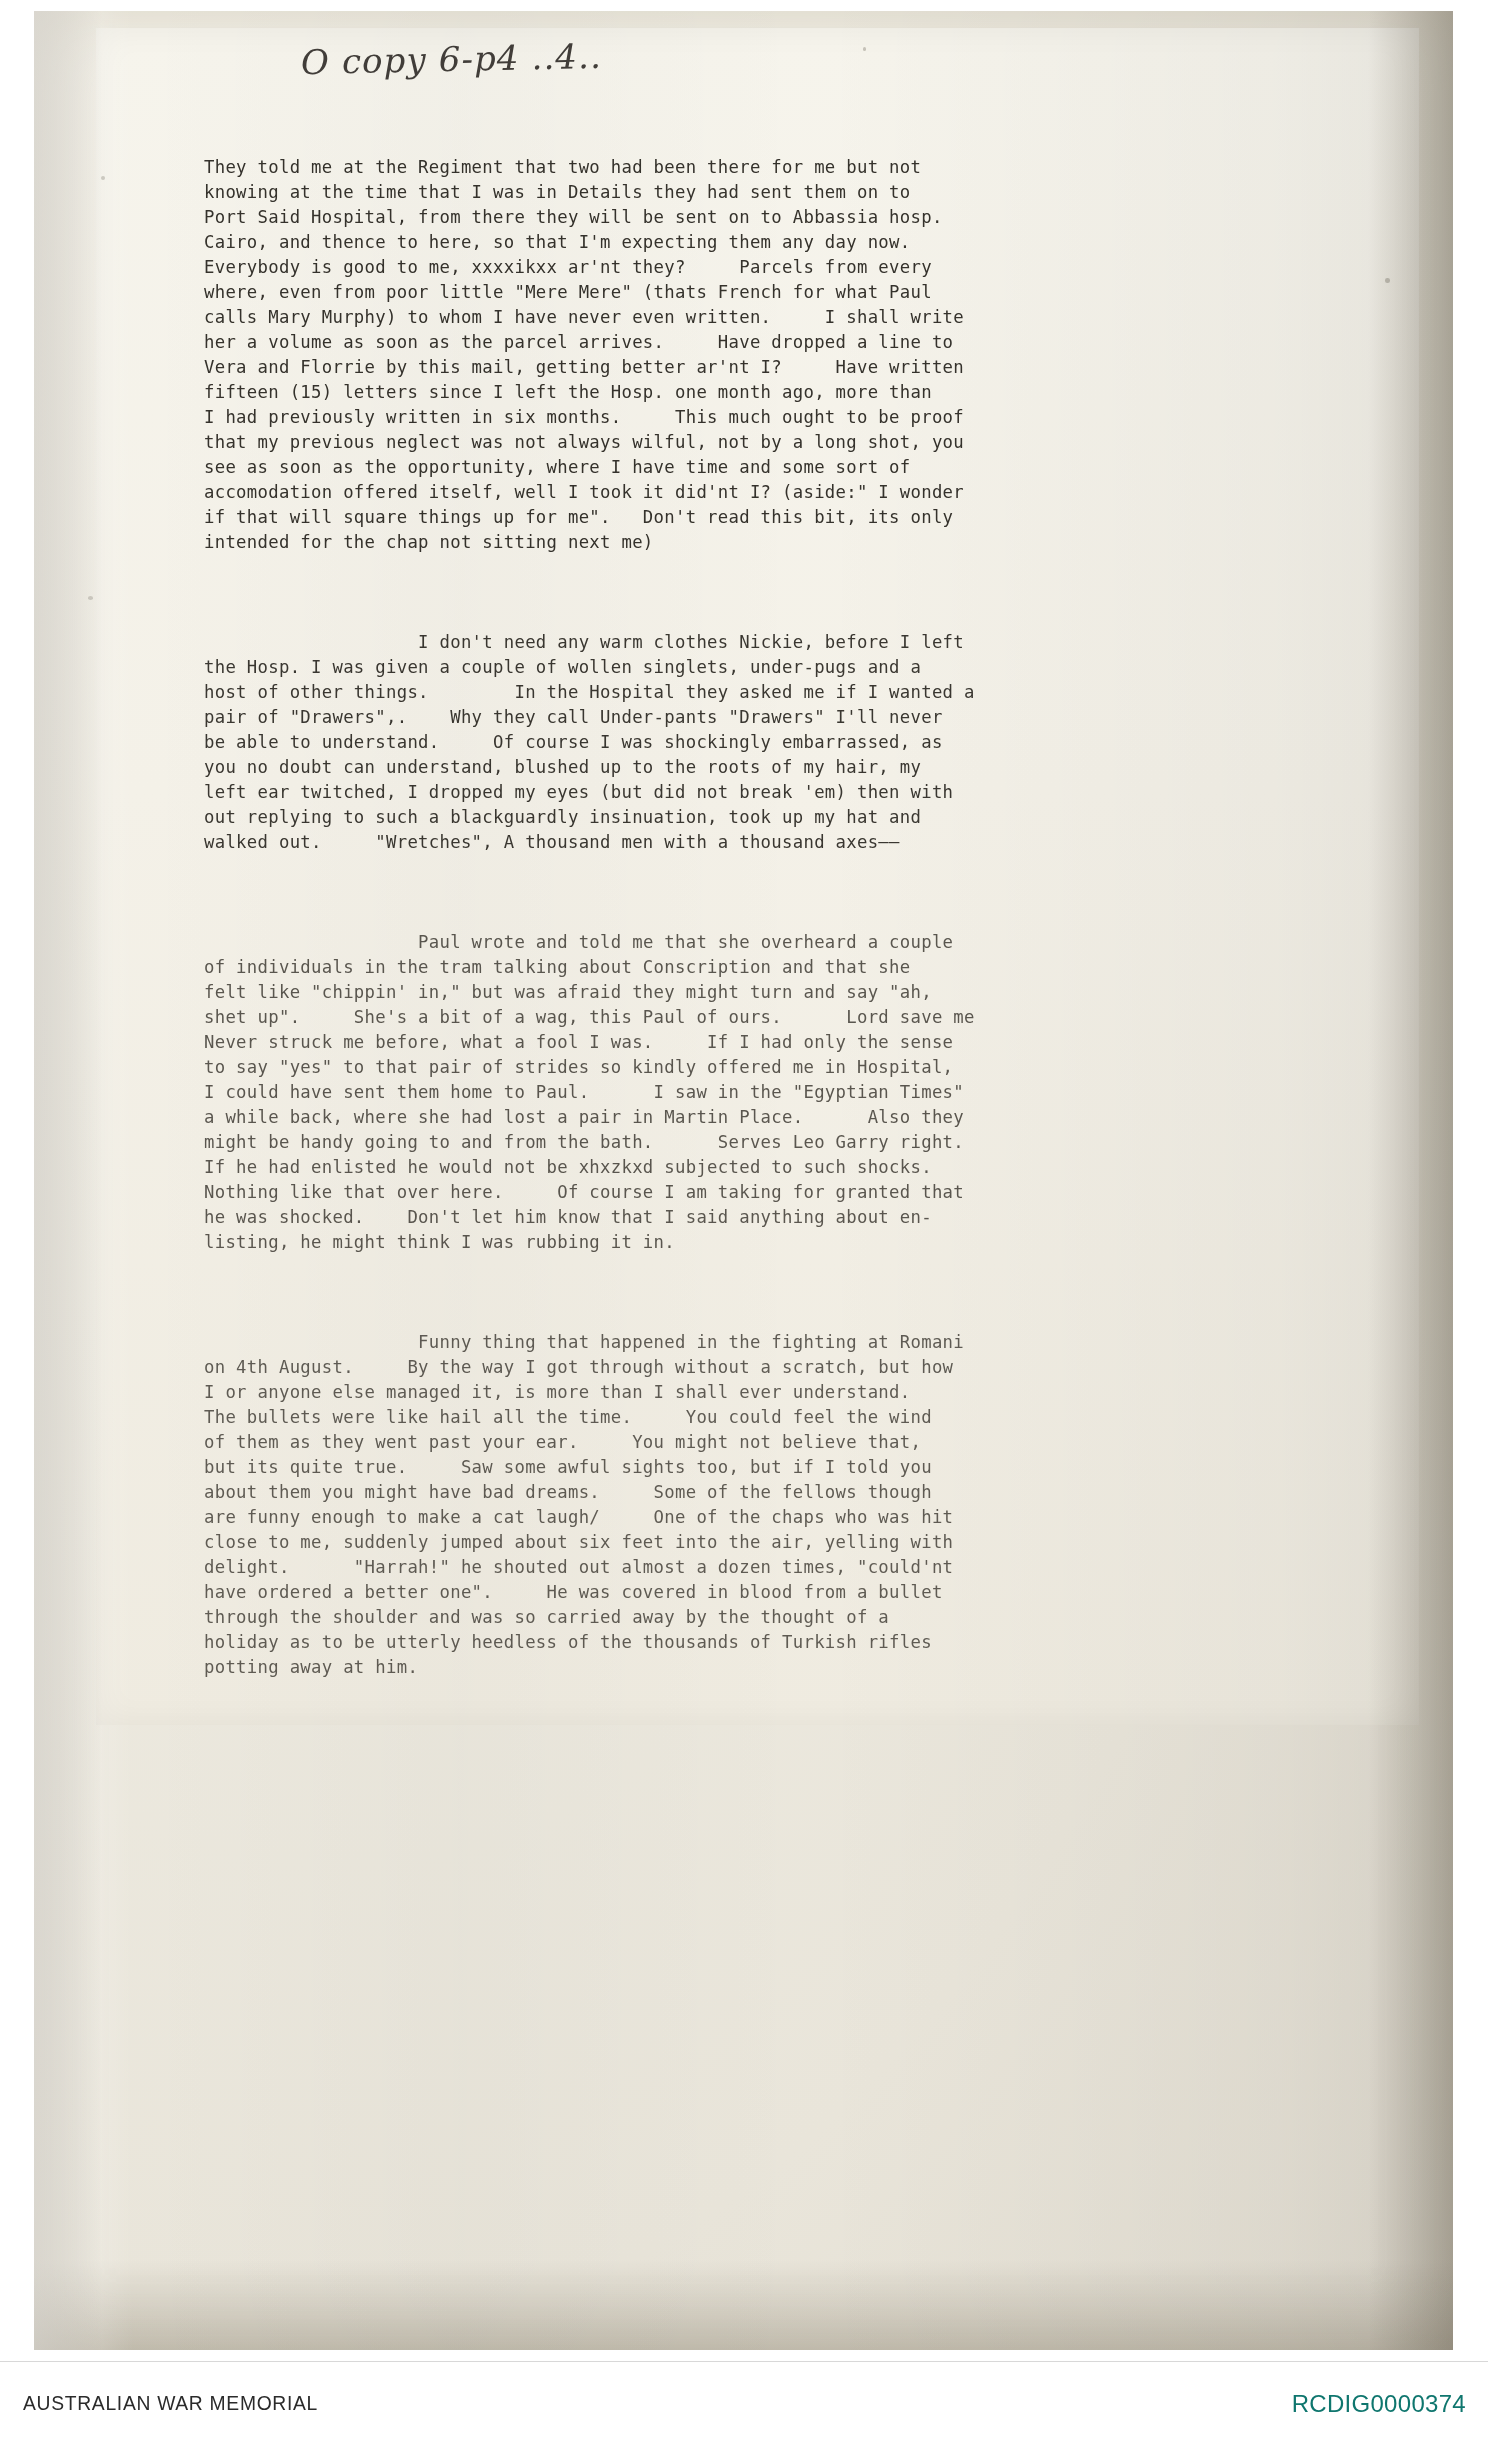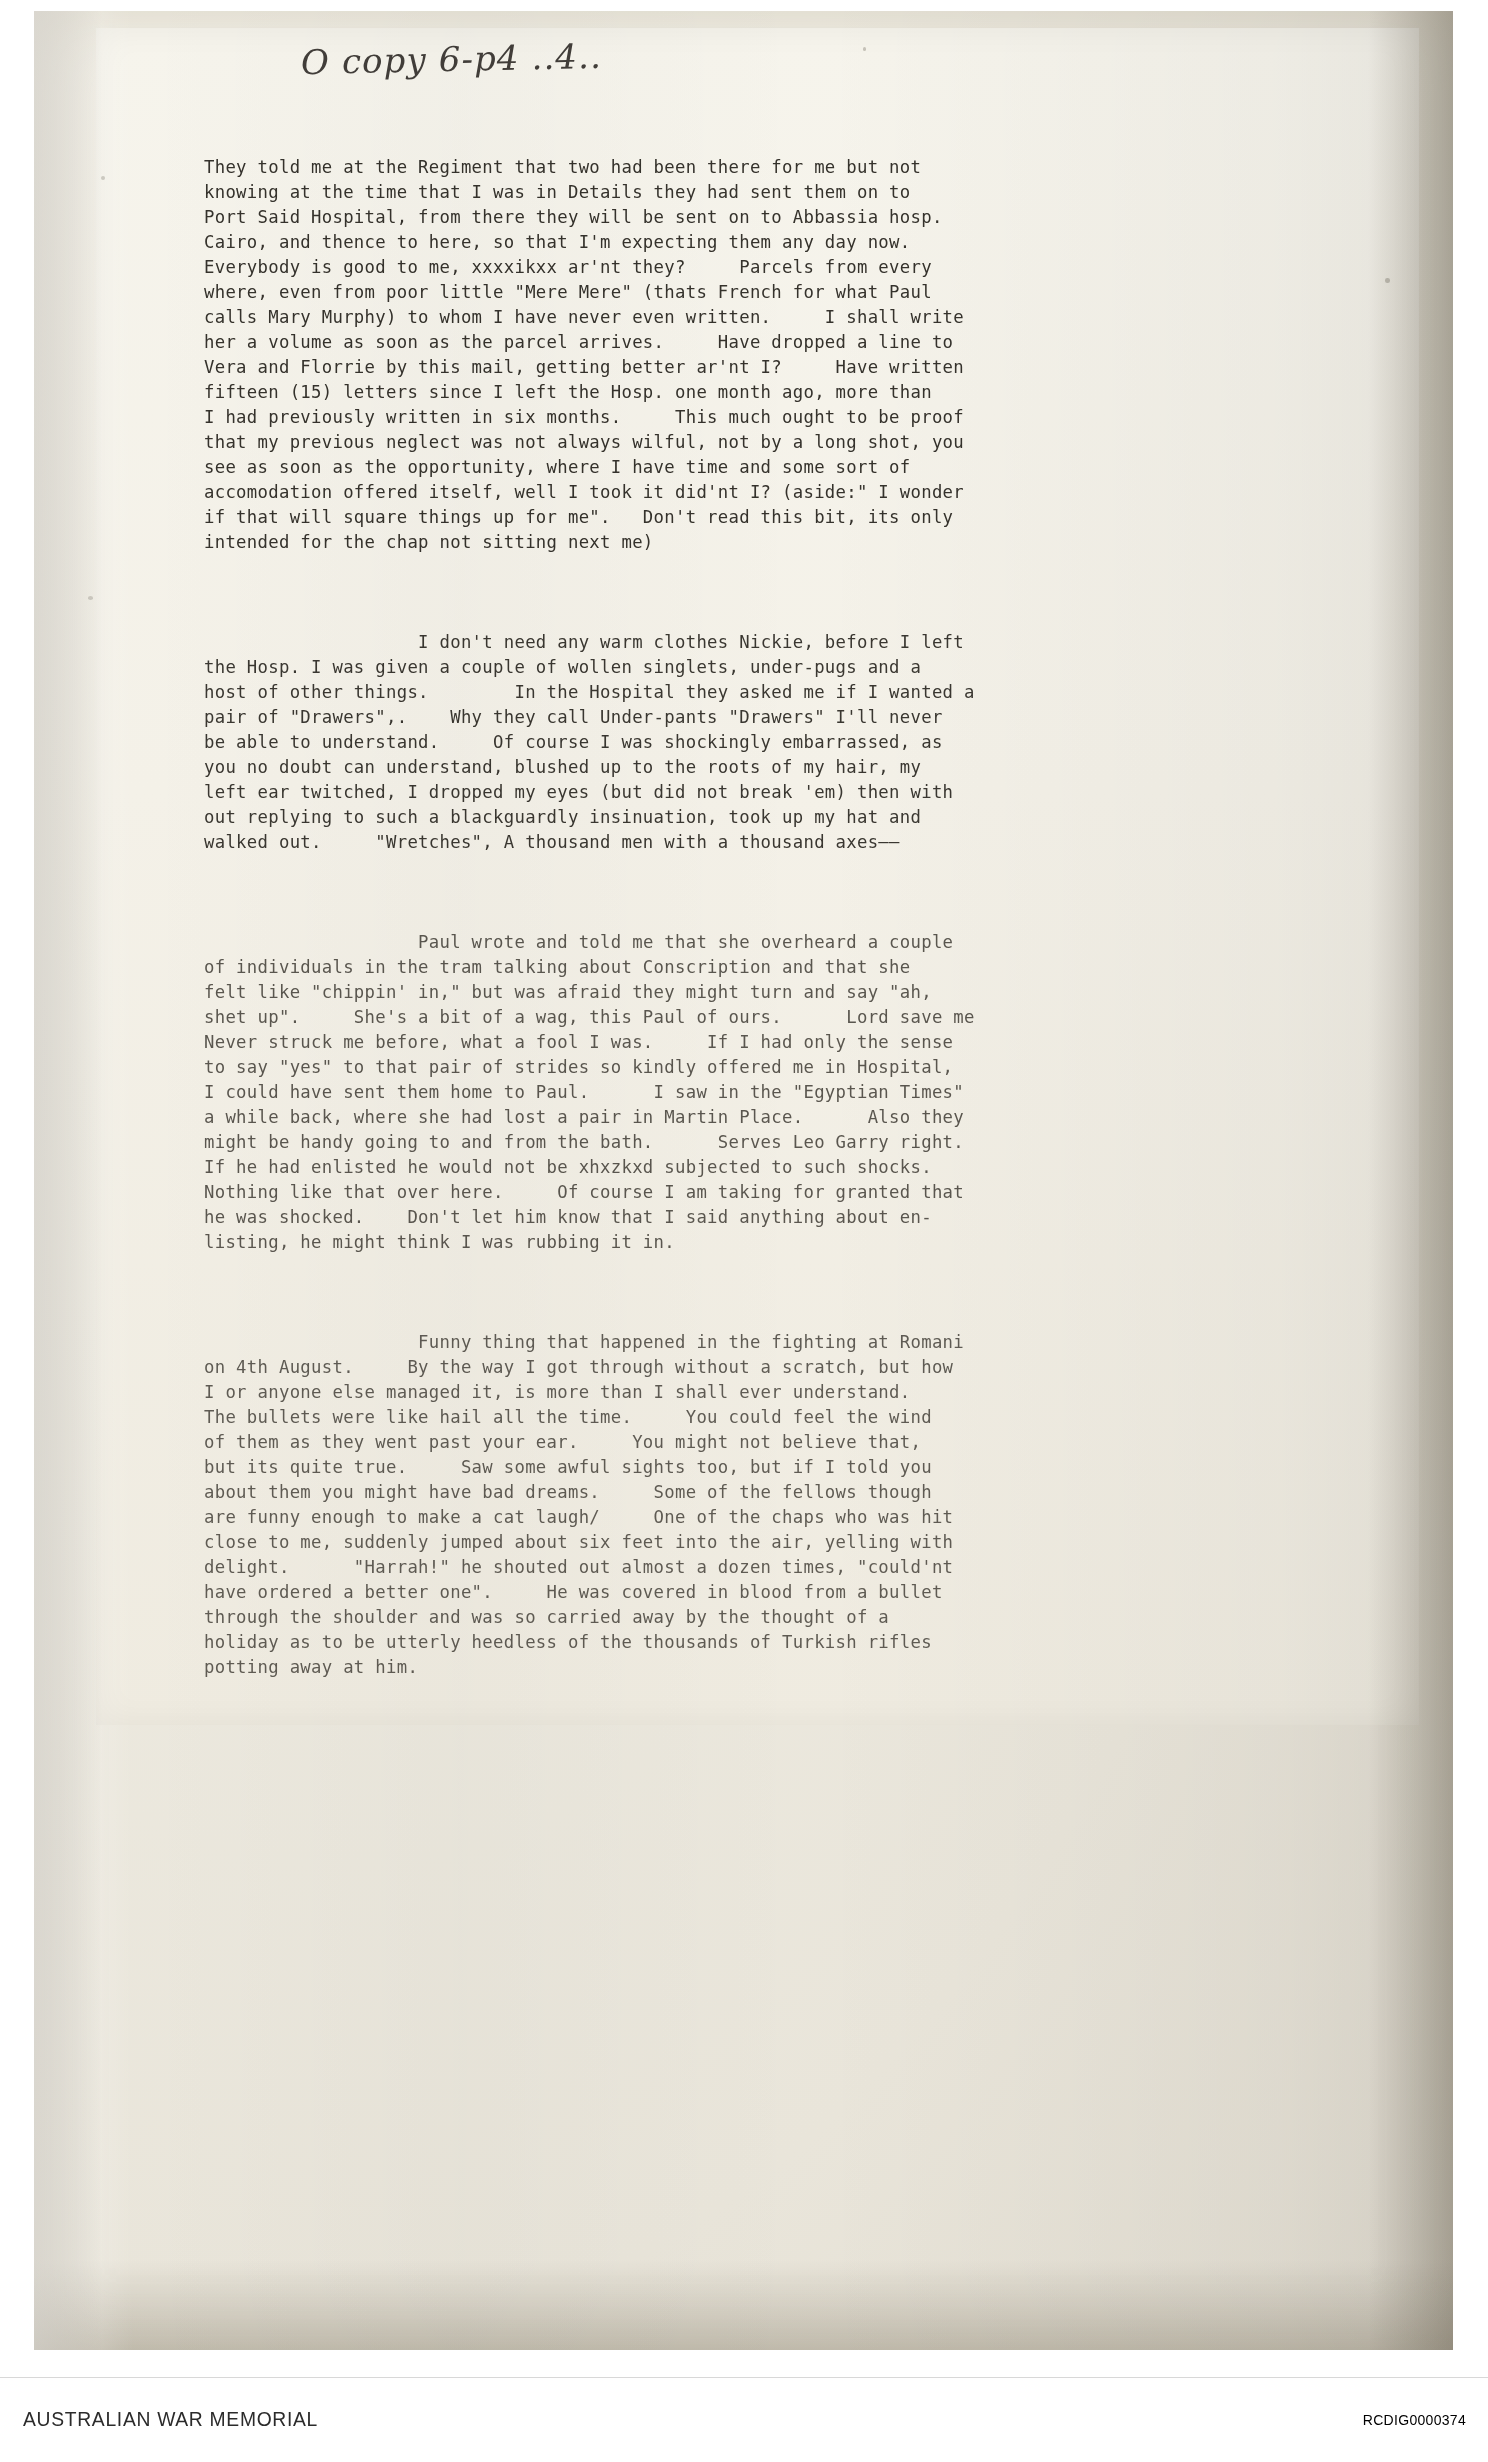--- a/index.html
+++ b/index.html
@@ -135,7 +135,7 @@
   .footer {
     position: absolute;
     left: 0;
-    bottom: 0;
+    bottom: 16px;
     width: 1489px;
     height: 84px;
     background: #ffffff;

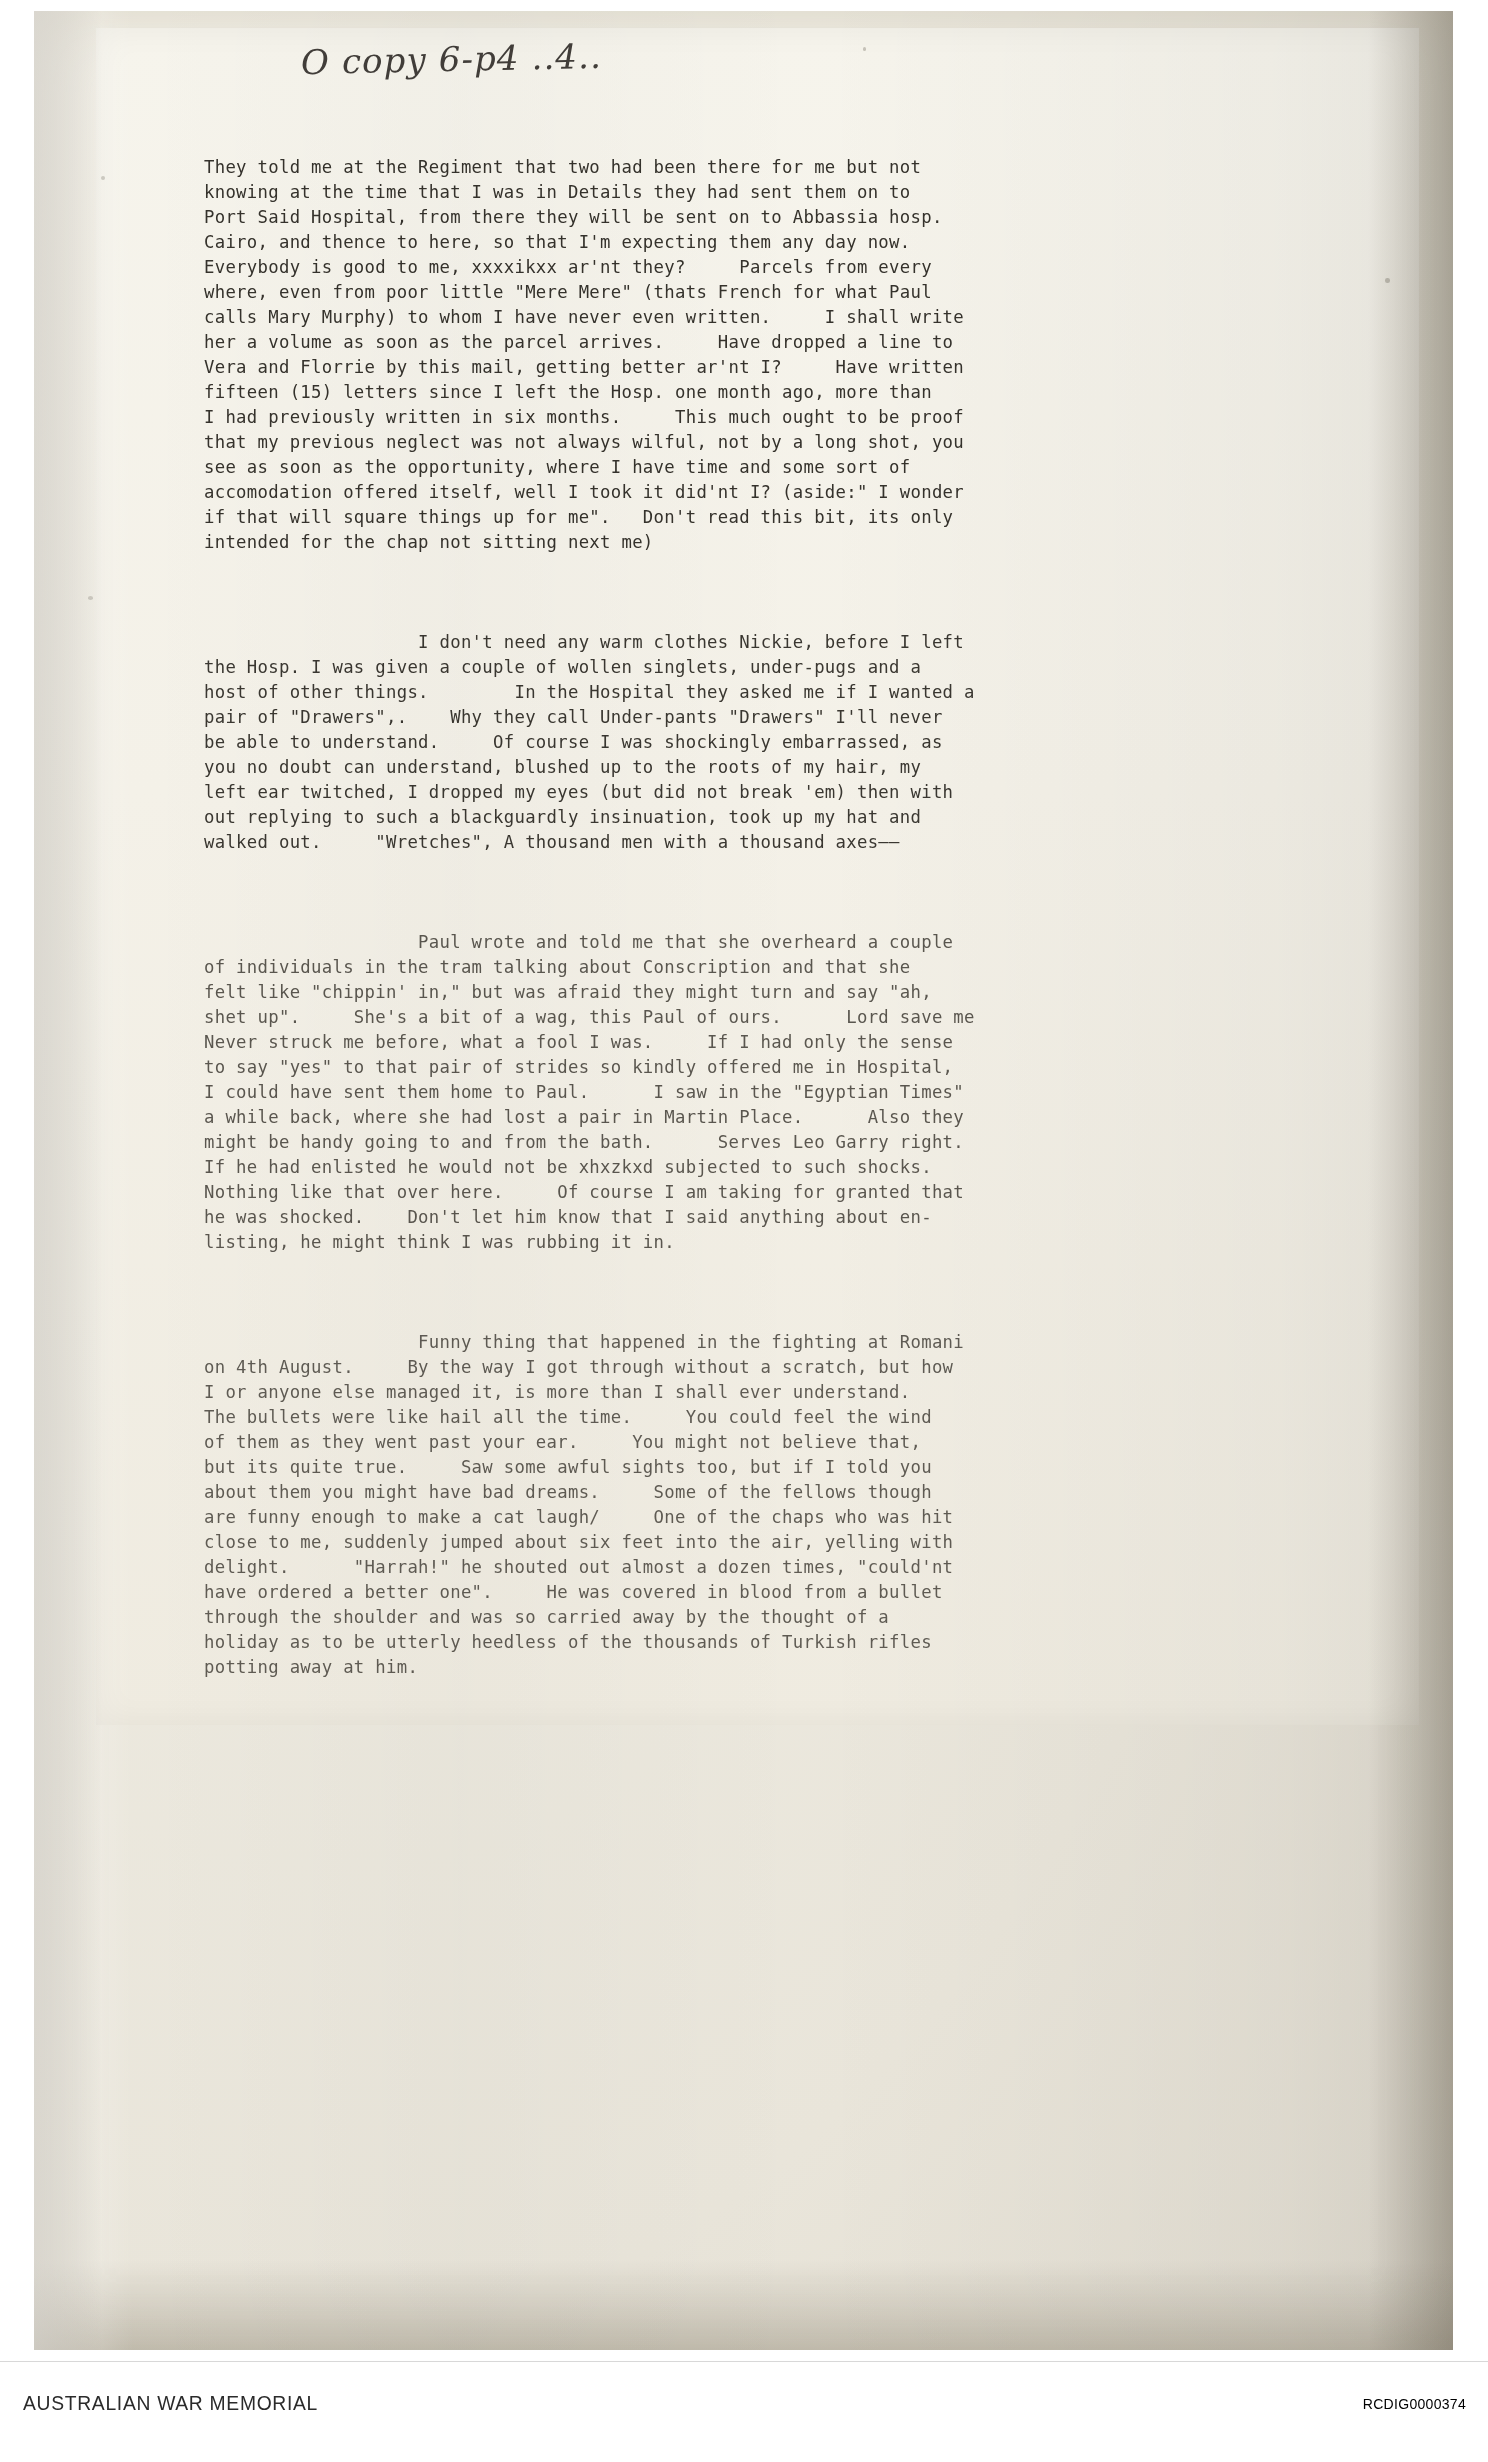--- a/index.html
+++ b/index.html
@@ -159,9 +159,9 @@
   }
   .footer-right {
     font-family: "Liberation Sans", sans-serif;
-    font-size: 14px;
+    font-size: 24px;
     letter-spacing: 0.3px;
-    color: #000000;
+    color: #0f766e;
   }
 
   

